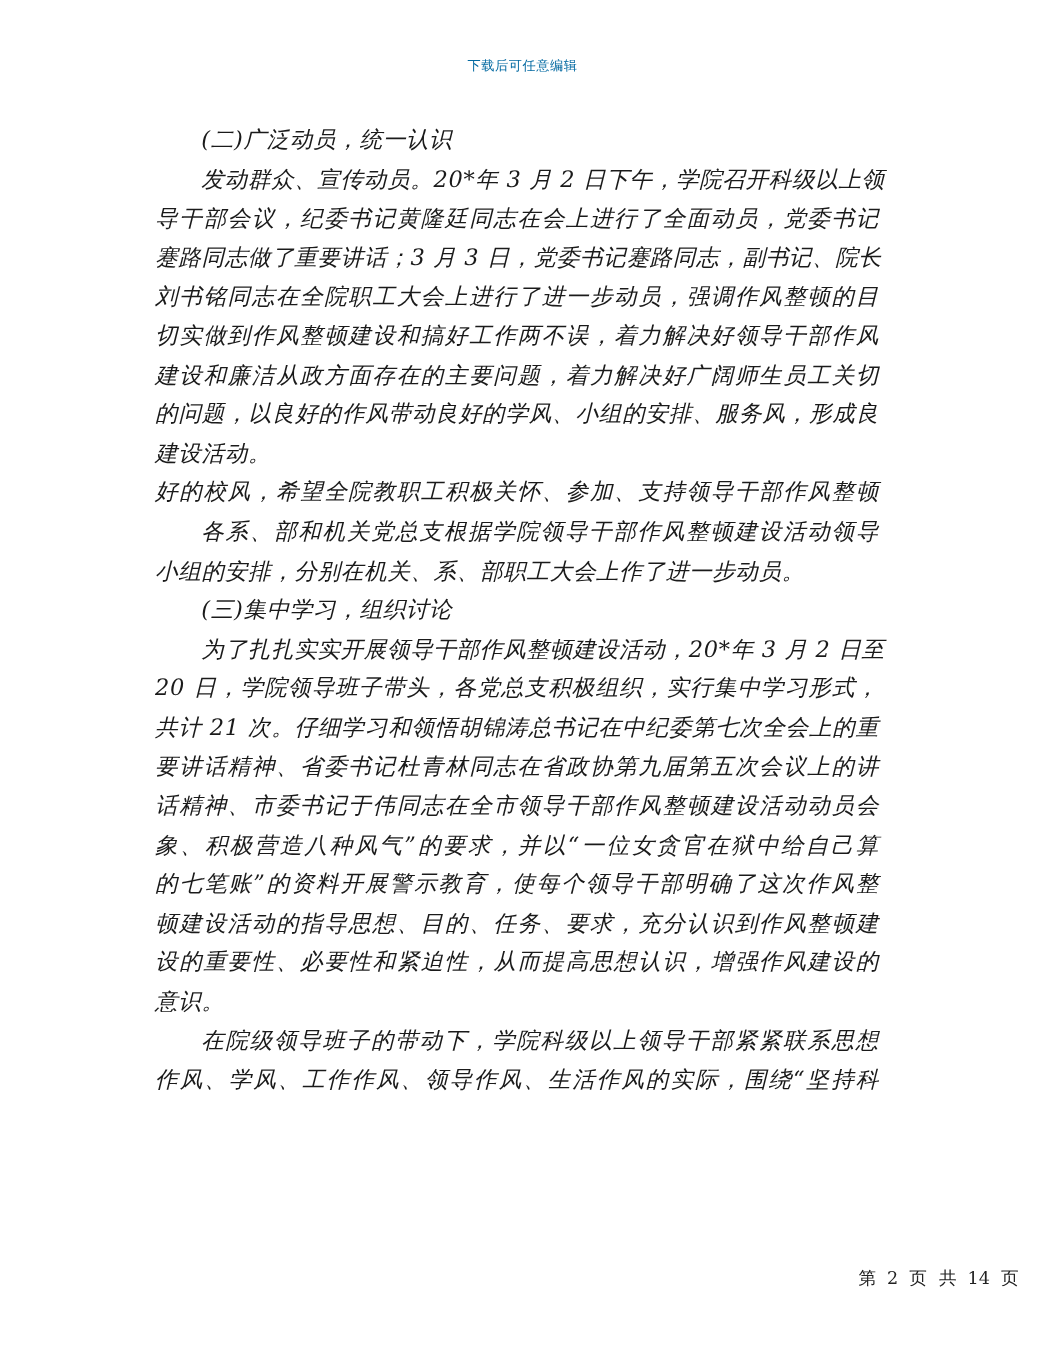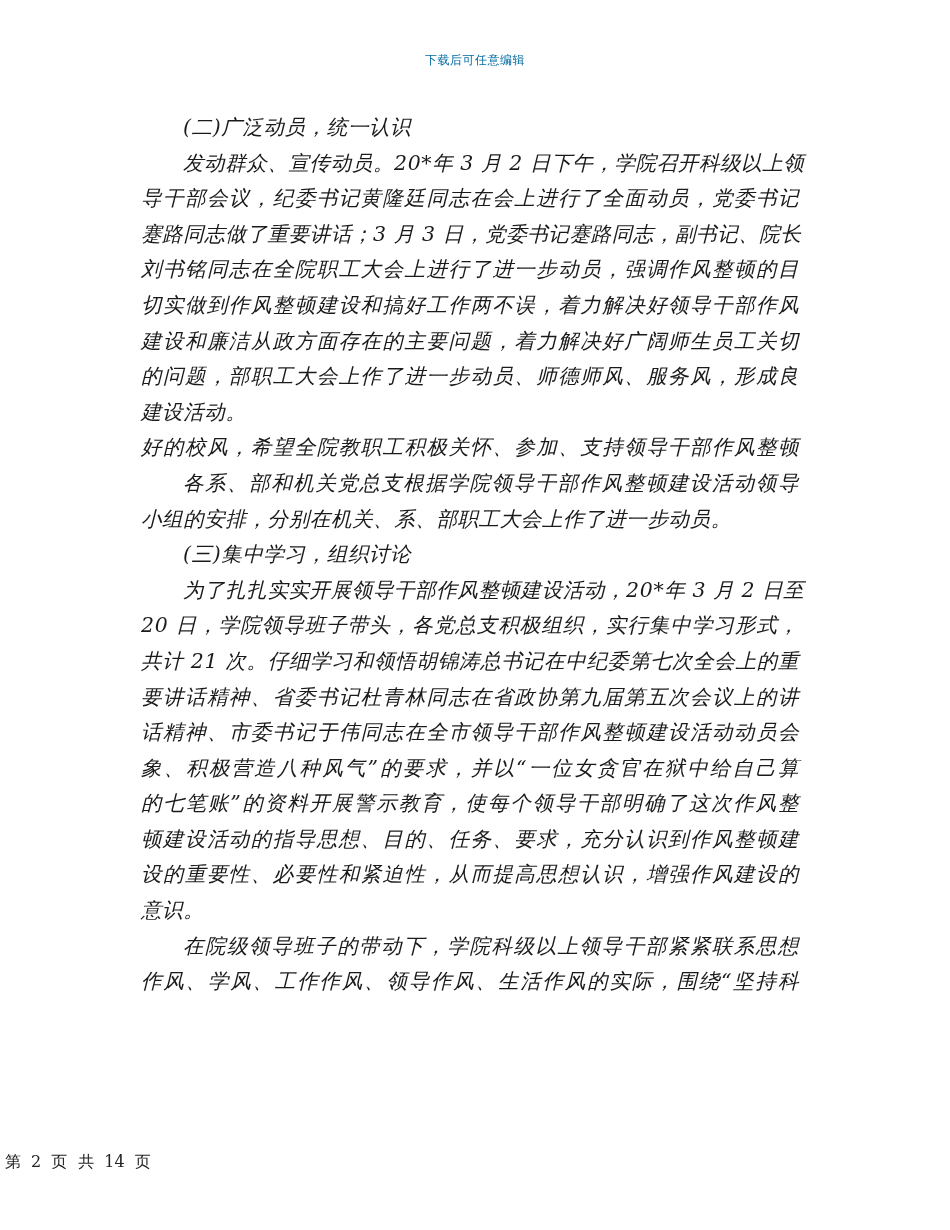--- a/index.html
+++ b/index.html
@@ -76,7 +76,7 @@
     <div class="line">刘书铭同志在全院职工大会上进行了进一步动员，强调作风整顿的目</div>
     <div class="line">切实做到作风整顿建设和搞好工作两不误，着力解决好领导干部作风</div>
     <div class="line">建设和廉洁从政方面存在的主要问题，着力解决好广阔师生员工关切</div>
-    <div class="line">的问题，部职工大会上作了进一步动员、师德师风、服务风，形成良</div>
+    <div class="line">的问题，以良好的作风带动良好的学风、小组的安排、服务风，形成良</div>
     <div class="line last">建设活动。</div>
     <div class="line">好的校风，希望全院教职工积极关怀、参加、支持领导干部作风整顿</div>
   </div>

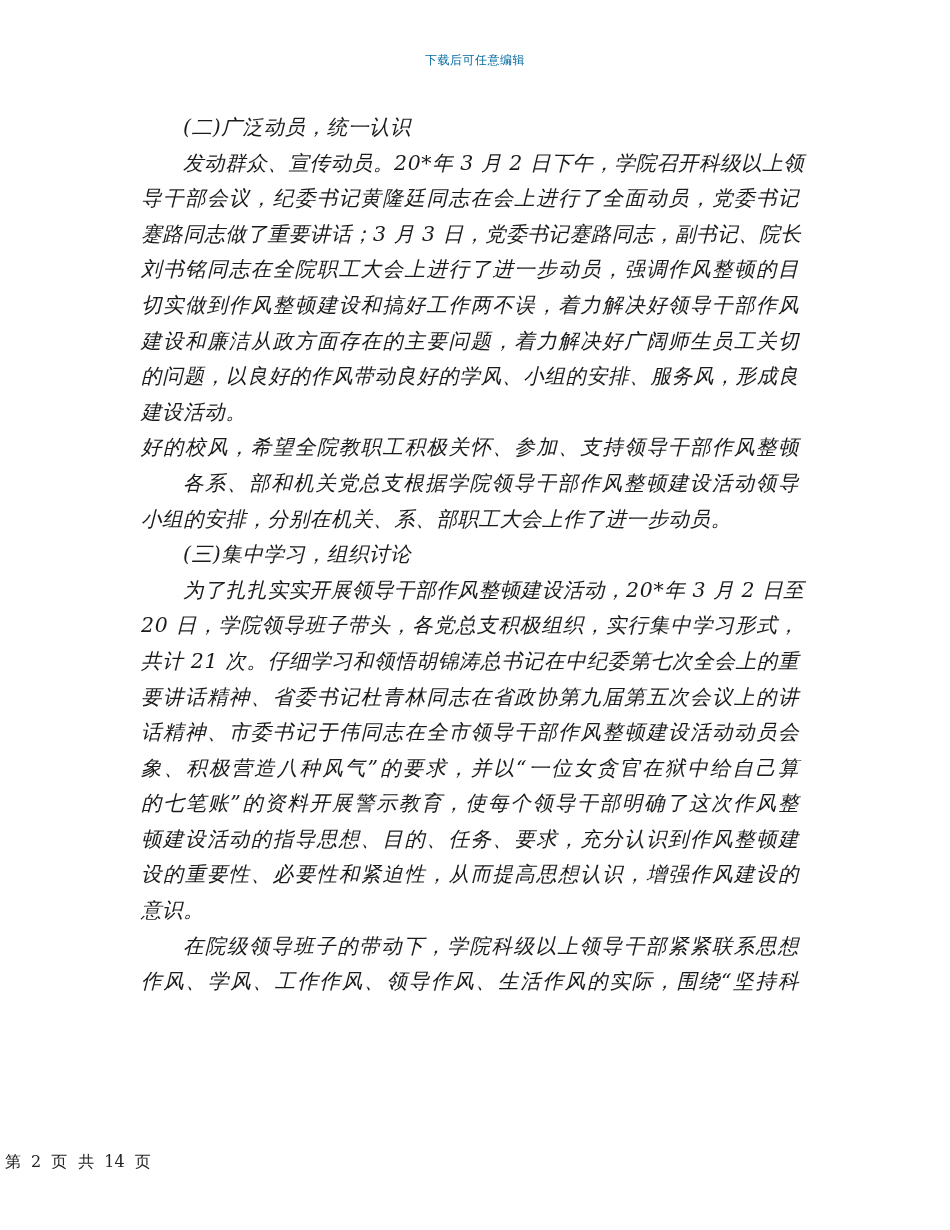--- a/index.html
+++ b/index.html
@@ -53,7 +53,7 @@
     top: 1152px;
     left: 0;
     width: 931px;
-    text-align: left;
+    text-align: right;
     font-size: 16px;
     color: #222;
     word-spacing: 6px;

